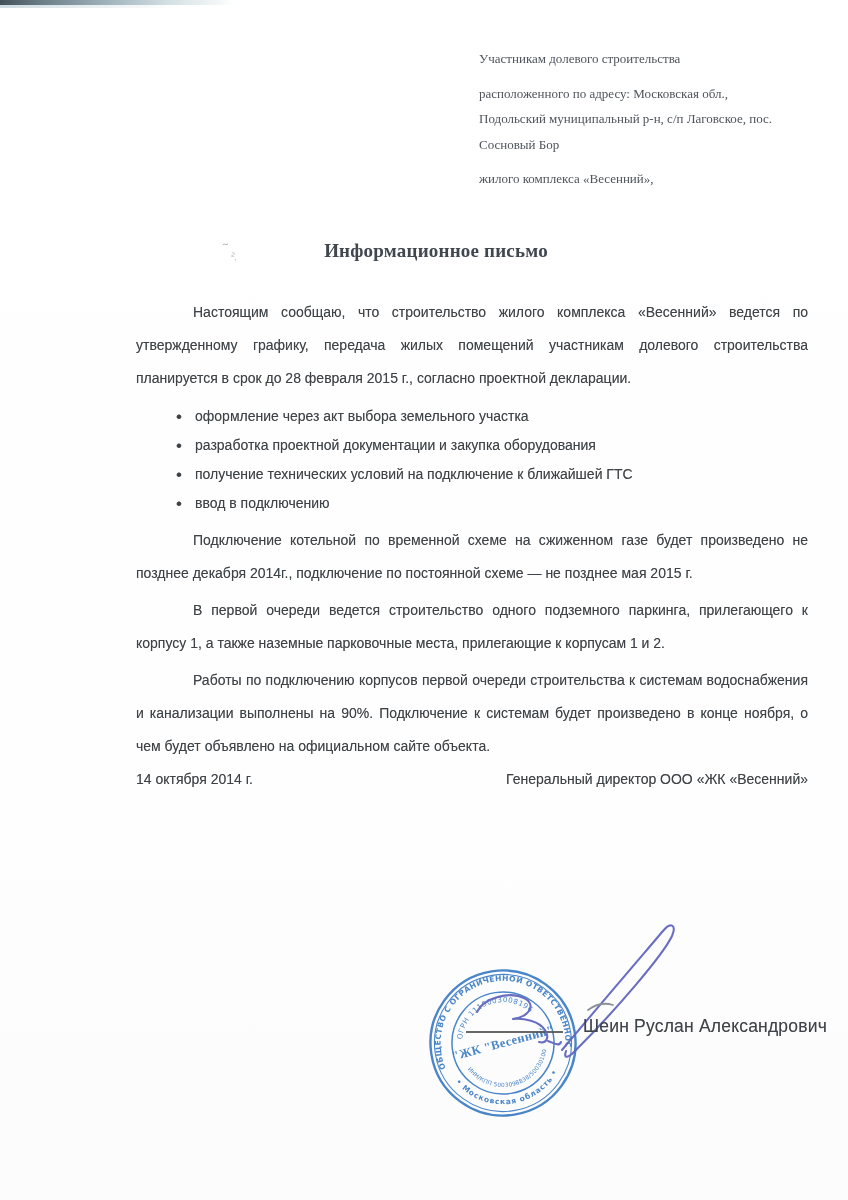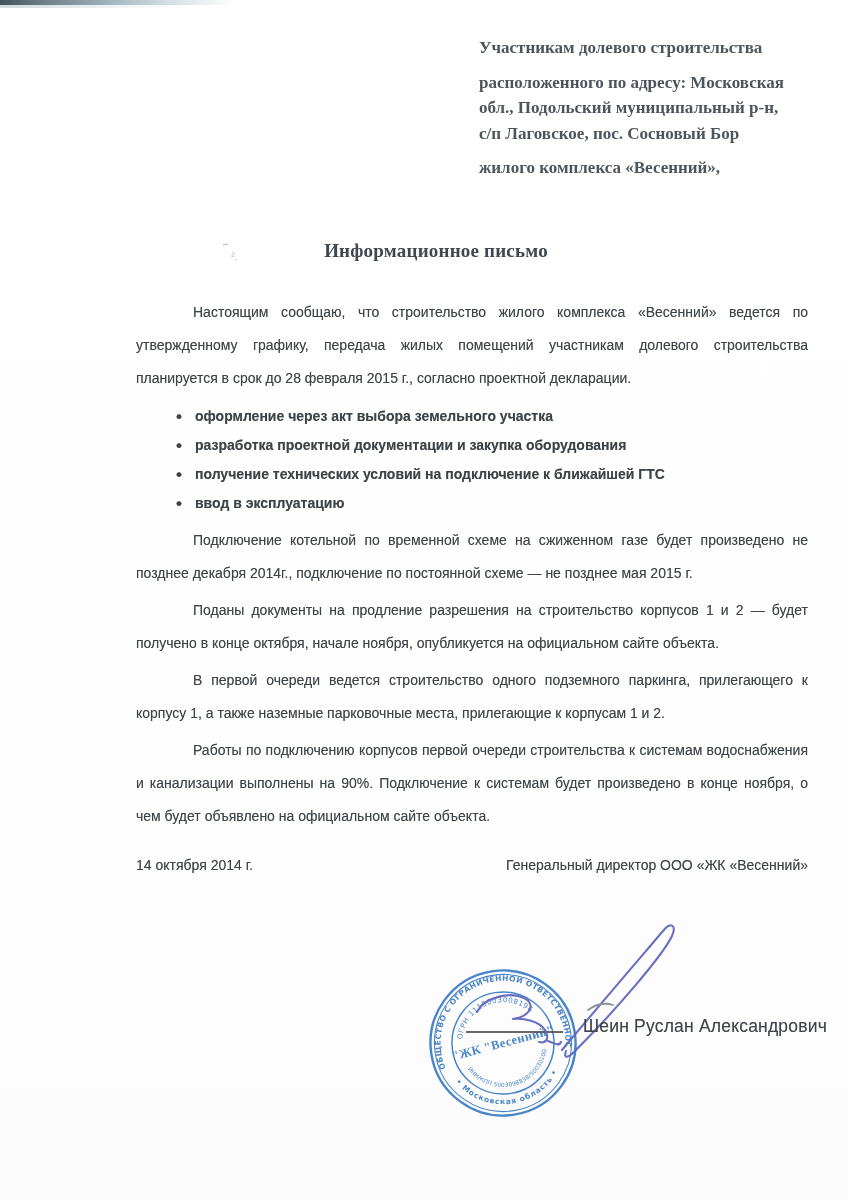--- a/index.html
+++ b/index.html
@@ -23,9 +23,9 @@
 
   
   .recipient{
-    position:absolute;left:479px;top:35px;width:314px;
+    position:absolute;left:479px;top:46px;width:314px;
     font-family:"Liberation Serif", serif;
-    color:#4e545b;font-size:17px;font-weight:bold;
+    color:#4e545b;font-size:13px;
   }
   .recipient p{margin:0 0 9px;line-height:25.5px;}
 

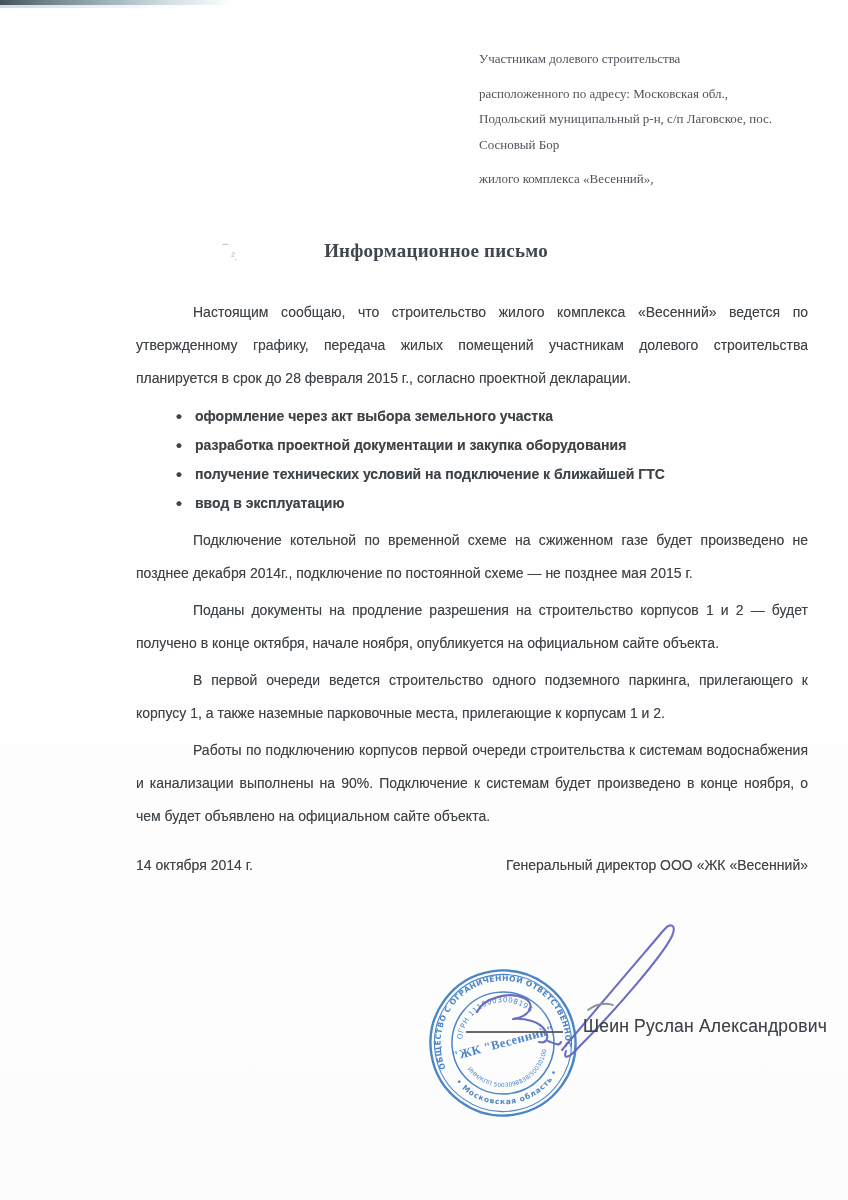--- a/index.html
+++ b/index.html
@@ -48,7 +48,7 @@
     text-indent:57px;
   }
   .letter-body ul{
-    list-style:none;margin:7px 0 6px;padding:0 0 0 59px;font-weight:bold;
+    list-style:none;margin:7px 0 6px;padding:0 0 0 59px;
   }
   .letter-body li{position:relative;line-height:29px;}
   .letter-body li::before{

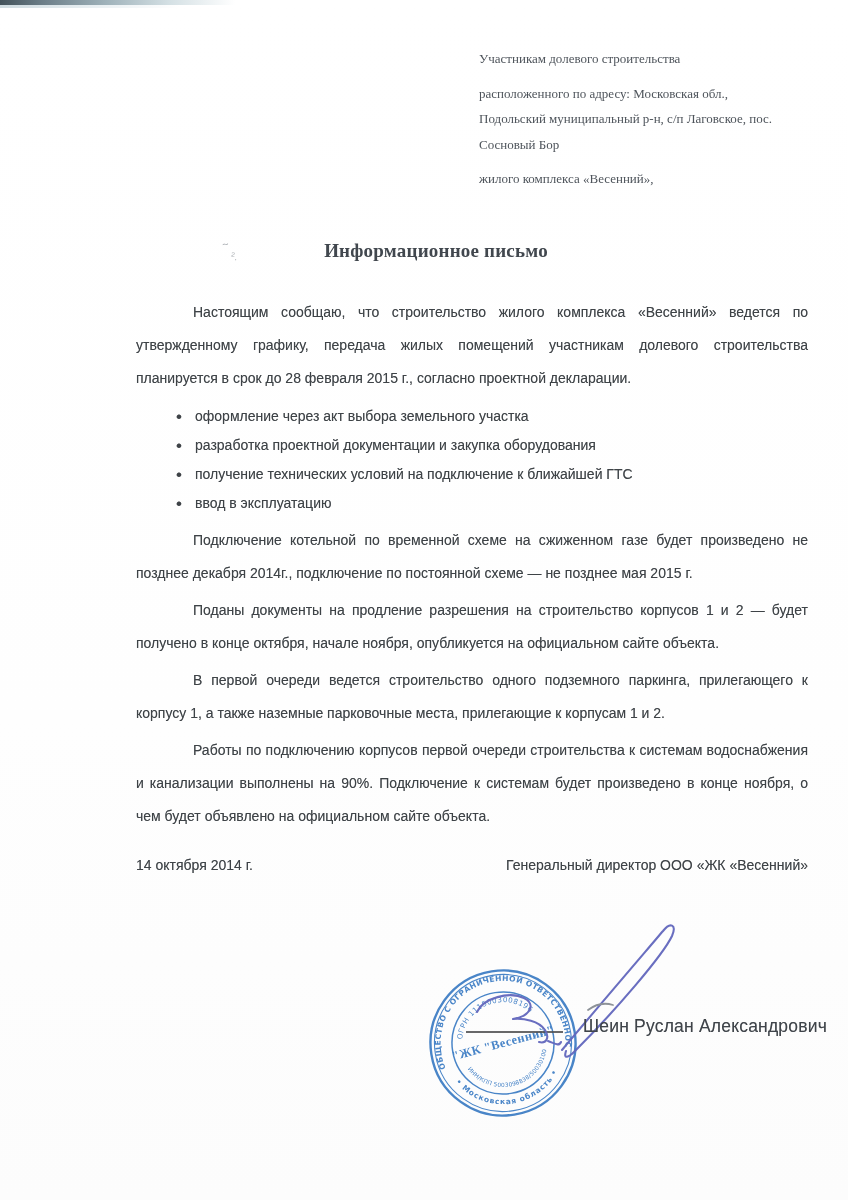--- a/index.html
+++ b/index.html
@@ -101,7 +101,7 @@
       <li>оформление через акт выбора земельного участка</li>
       <li>разработка проектной документации и закупка оборудования</li>
       <li>получение технических условий на подключение к ближайшей ГТС</li>
-      <li>ввод в эксплуатацию</li>
+      <li>ввод в подключению</li>
     </ul>
     <p>Подключение котельной по временной схеме на сжиженном газе будет произведено не позднее декабря 2014г., подключение по постоянной схеме — не позднее мая 2015 г.</p>
     <p>Поданы документы на продление разрешения на строительство корпусов 1 и 2 — будет получено в конце октября, начале ноября, опубликуется на официальном сайте объекта.</p>

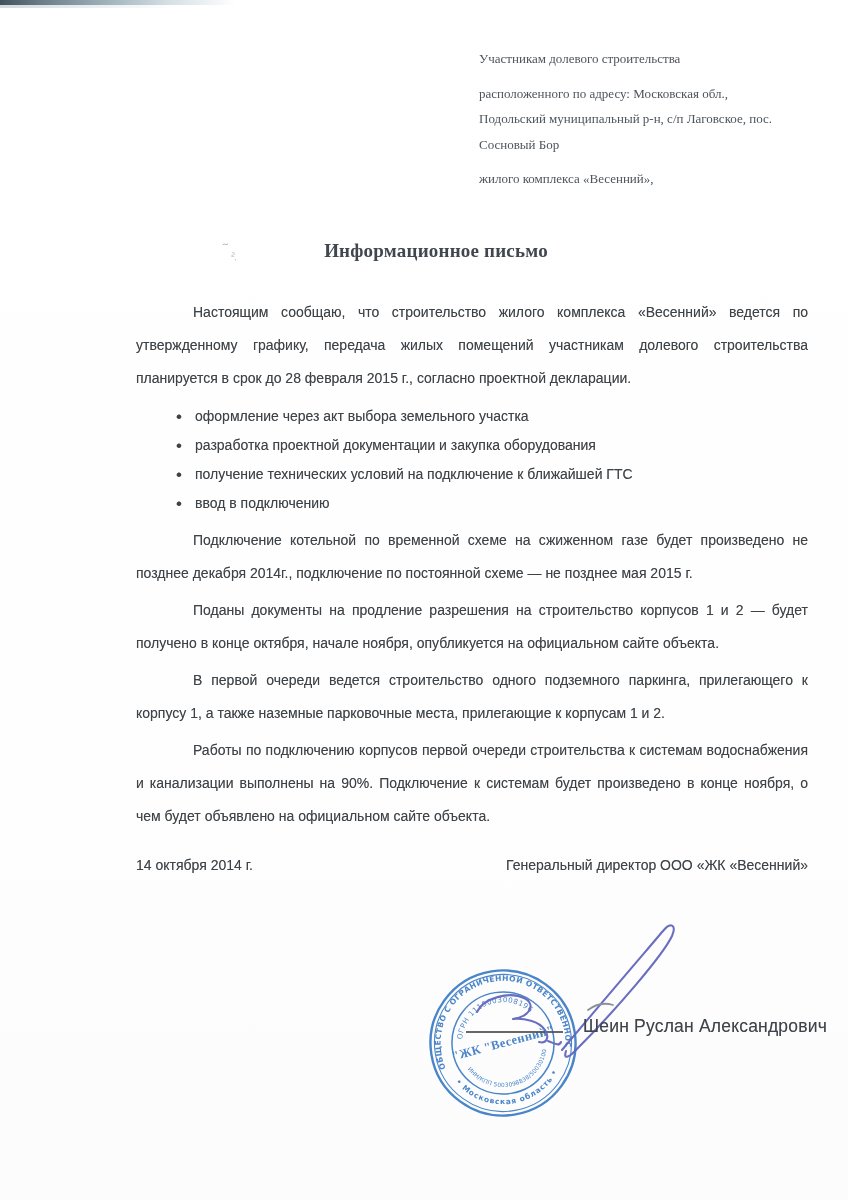--- a/index.html
+++ b/index.html
@@ -104,7 +104,6 @@
       <li>ввод в подключению</li>
     </ul>
     <p>Подключение котельной по временной схеме на сжиженном газе будет произведено не позднее декабря 2014г., подключение по постоянной схеме — не позднее мая 2015 г.</p>
-    <p>Поданы документы на продление разрешения на строительство корпусов 1 и 2 — будет получено в конце октября, начале ноября, опубликуется на официальном сайте объекта.</p>
     <p>В первой очереди ведется строительство одного подземного паркинга, прилегающего к корпусу 1, а также наземные парковочные места, прилегающие к корпусам 1 и 2.</p>
     <p>Работы по подключению корпусов первой очереди строительства к системам водоснабжения и канализации выполнены на 90%. Подключение к системам будет произведено в конце ноября, о чем будет объявлено на официальном сайте объекта.</p>
     <div class="date-row">

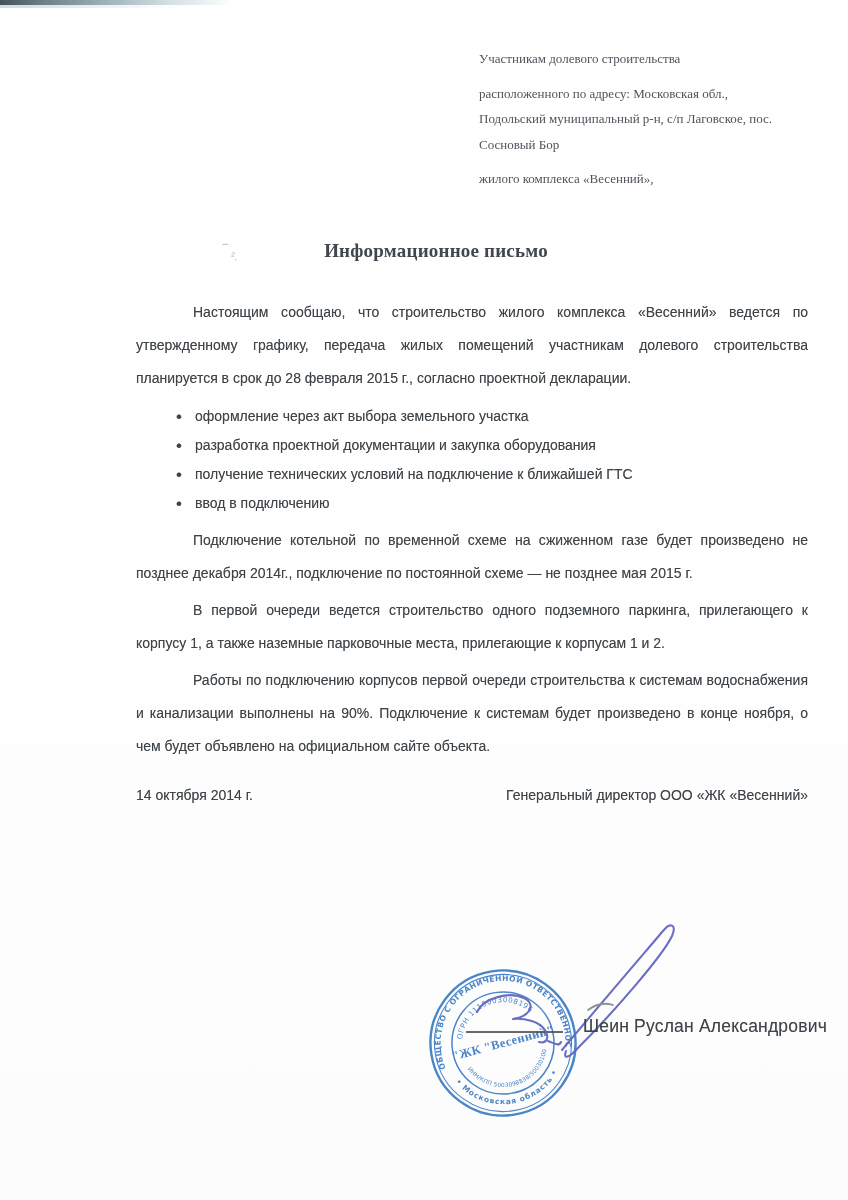--- a/index.html
+++ b/index.html
@@ -57,7 +57,7 @@
   }
   .date-row{
     display:flex;justify-content:space-between;align-items:flex-start;
-    margin-top:20px;line-height:24px;
+    margin-top:4px;line-height:24px;
   }
   .date-row .signer-title{text-align:right;}
 

